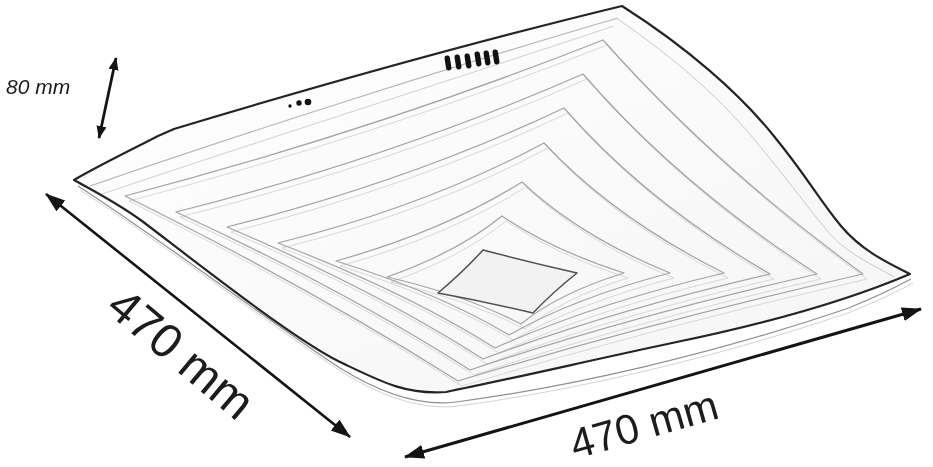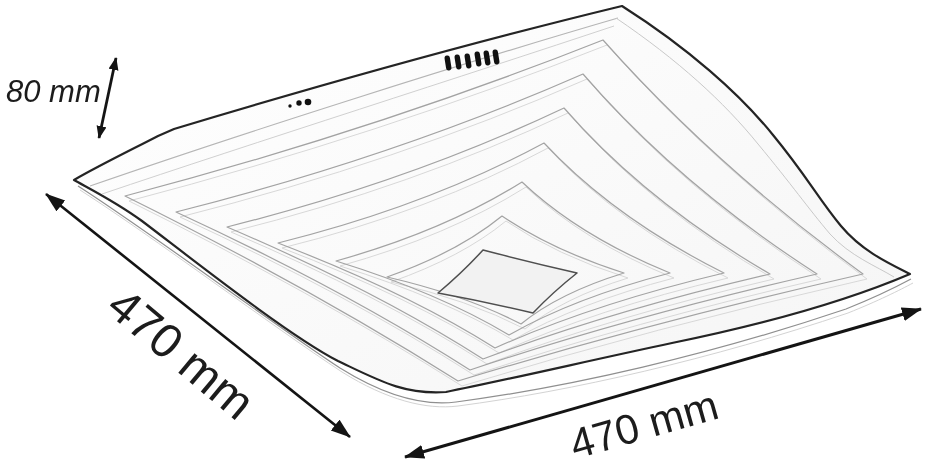--- a/index.html
+++ b/index.html
@@ -22,7 +22,7 @@
   .dim-80 {
     left: 6px;
     top: 76px;
-    font-size: 31px;
+    font-size: 21px;
     font-style: italic;
   }
   .dim-470-left {

